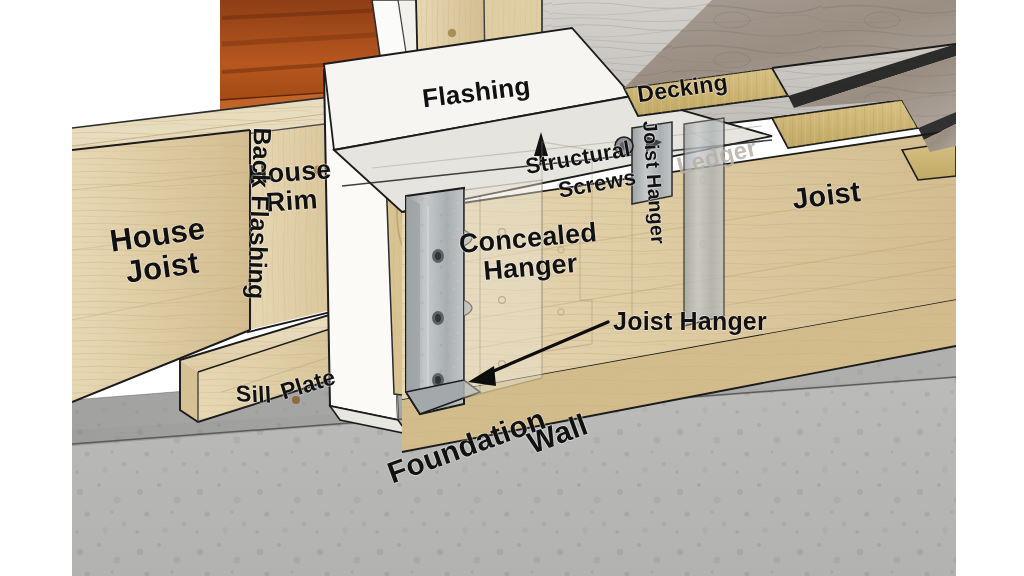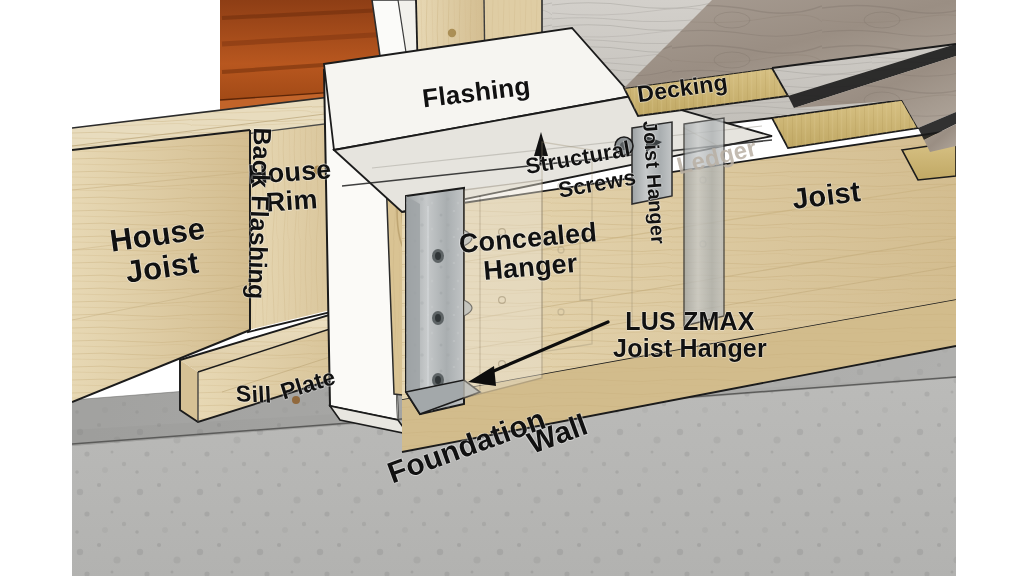--- a/index.html
+++ b/index.html
@@ -366,7 +366,6 @@
     <div class="lbl faint" style="left:604px;top:144px;font-size:24px;transform:rotate(-14deg);">Ledger</div>
 
     <div style="position:absolute;left:518px;top:308px;width:200px;text-align:center;">
-      <div class="lbl stroke" style="position:static;font-size:25px;">LUS ZMAX</div>
       <div class="lbl stroke" style="position:static;font-size:25px;">Joist Hanger</div>
     </div>
 

